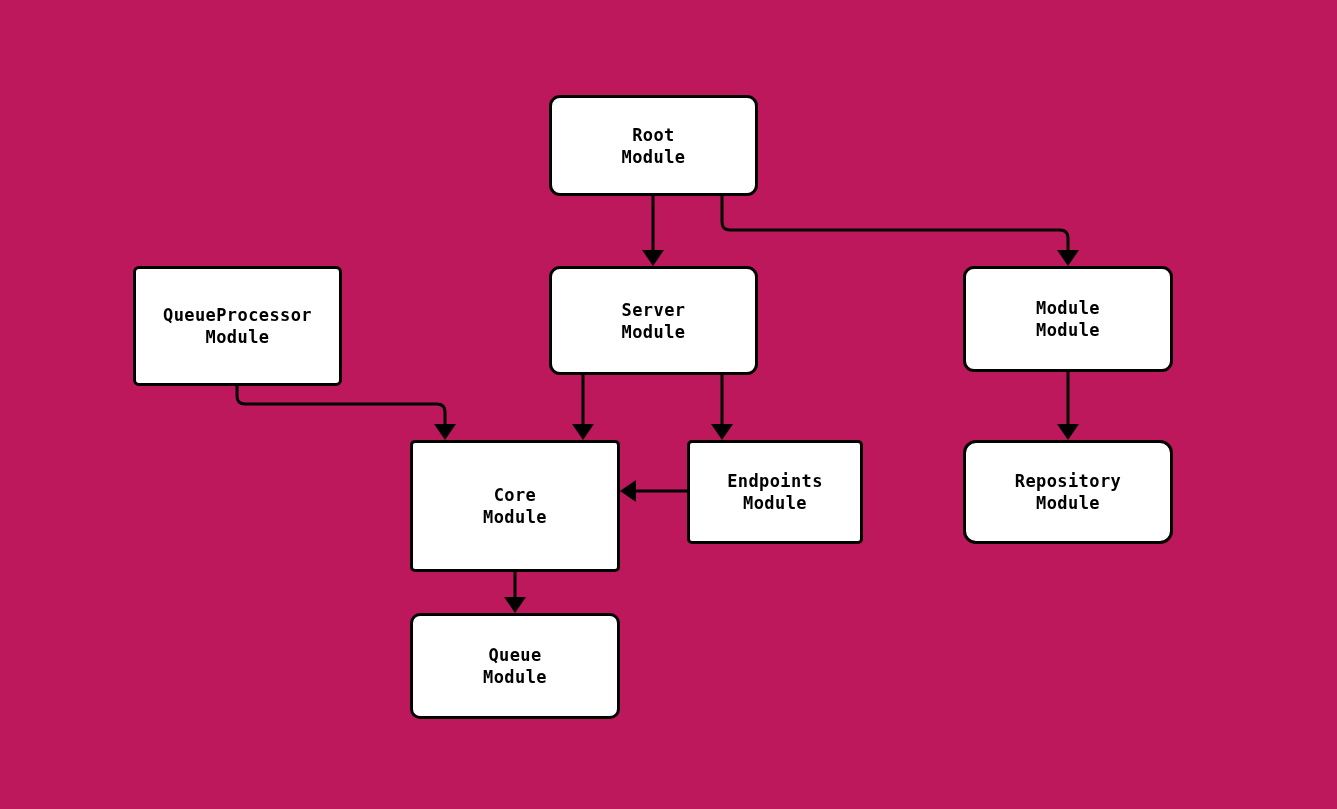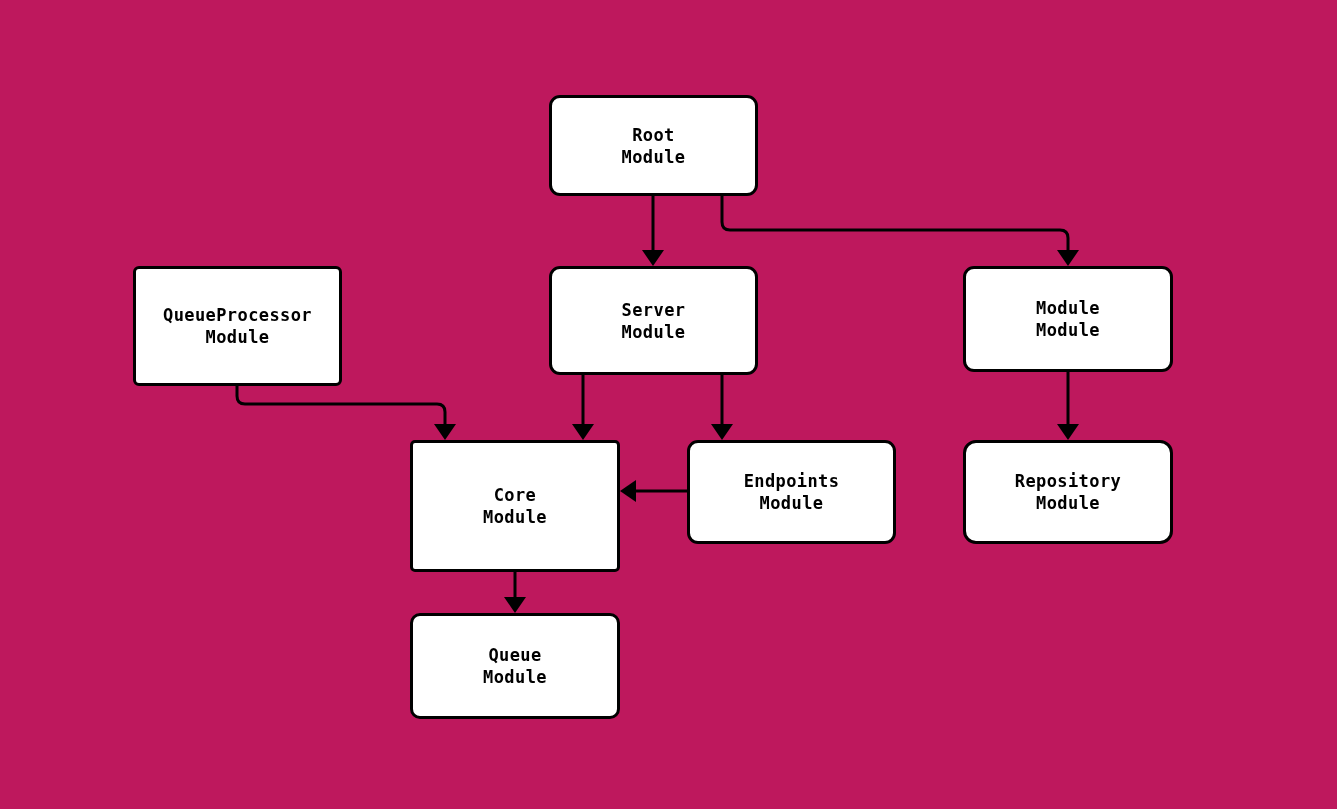--- a/index.html
+++ b/index.html
@@ -88,7 +88,7 @@
       <div class="node" style="left: 549px; top: 266px; width: 209px; height: 109px; border-width: 3px; border-color: rgb(0, 0, 0); border-radius: 11px; color: rgb(0, 0, 0);"><span class="line1">Server</span><span class="line2">Module</span></div>
       <div class="node" style="left: 963px; top: 266px; width: 210px; height: 106px; border-width: 3px; border-color: rgb(0, 0, 0); border-radius: 11px; color: rgb(0, 0, 0);"><span class="line1">Module</span><span class="line2">Module</span></div>
       <div class="node" style="left: 410px; top: 440px; width: 210px; height: 132px; border-width: 3px; border-color: rgb(0, 0, 0); border-radius: 5px; color: rgb(0, 0, 0);"><span class="line1">Core</span><span class="line2">Module</span></div>
-      <div class="node" style="left: 687px; top: 440px; width: 209px; height: 104px; border-width: 3px; border-color: rgb(0, 0, 0); border-radius: 11px; color: rgb(0, 0, 0);"><span class="line1">Endpoints</span><span class="line2">Module</span></div>
+      <div class="node" style="left: 687px; top: 440px; width: 176px; height: 104px; border-width: 3px; border-color: rgb(0, 0, 0); border-radius: 5px; color: rgb(0, 0, 0);"><span class="line1">Endpoints</span><span class="line2">Module</span></div>
       <div class="node" style="left: 963px; top: 440px; width: 210px; height: 104px; border-width: 3px; border-color: rgb(0, 0, 0); border-radius: 13px; color: rgb(0, 0, 0);"><span class="line1">Repository</span><span class="line2">Module</span></div>
       <div class="node" style="left: 410px; top: 613px; width: 210px; height: 106px; border-width: 3px; border-color: rgb(0, 0, 0); border-radius: 10px; color: rgb(0, 0, 0);"><span class="line1">Queue</span><span class="line2">Module</span></div>
     </div>

